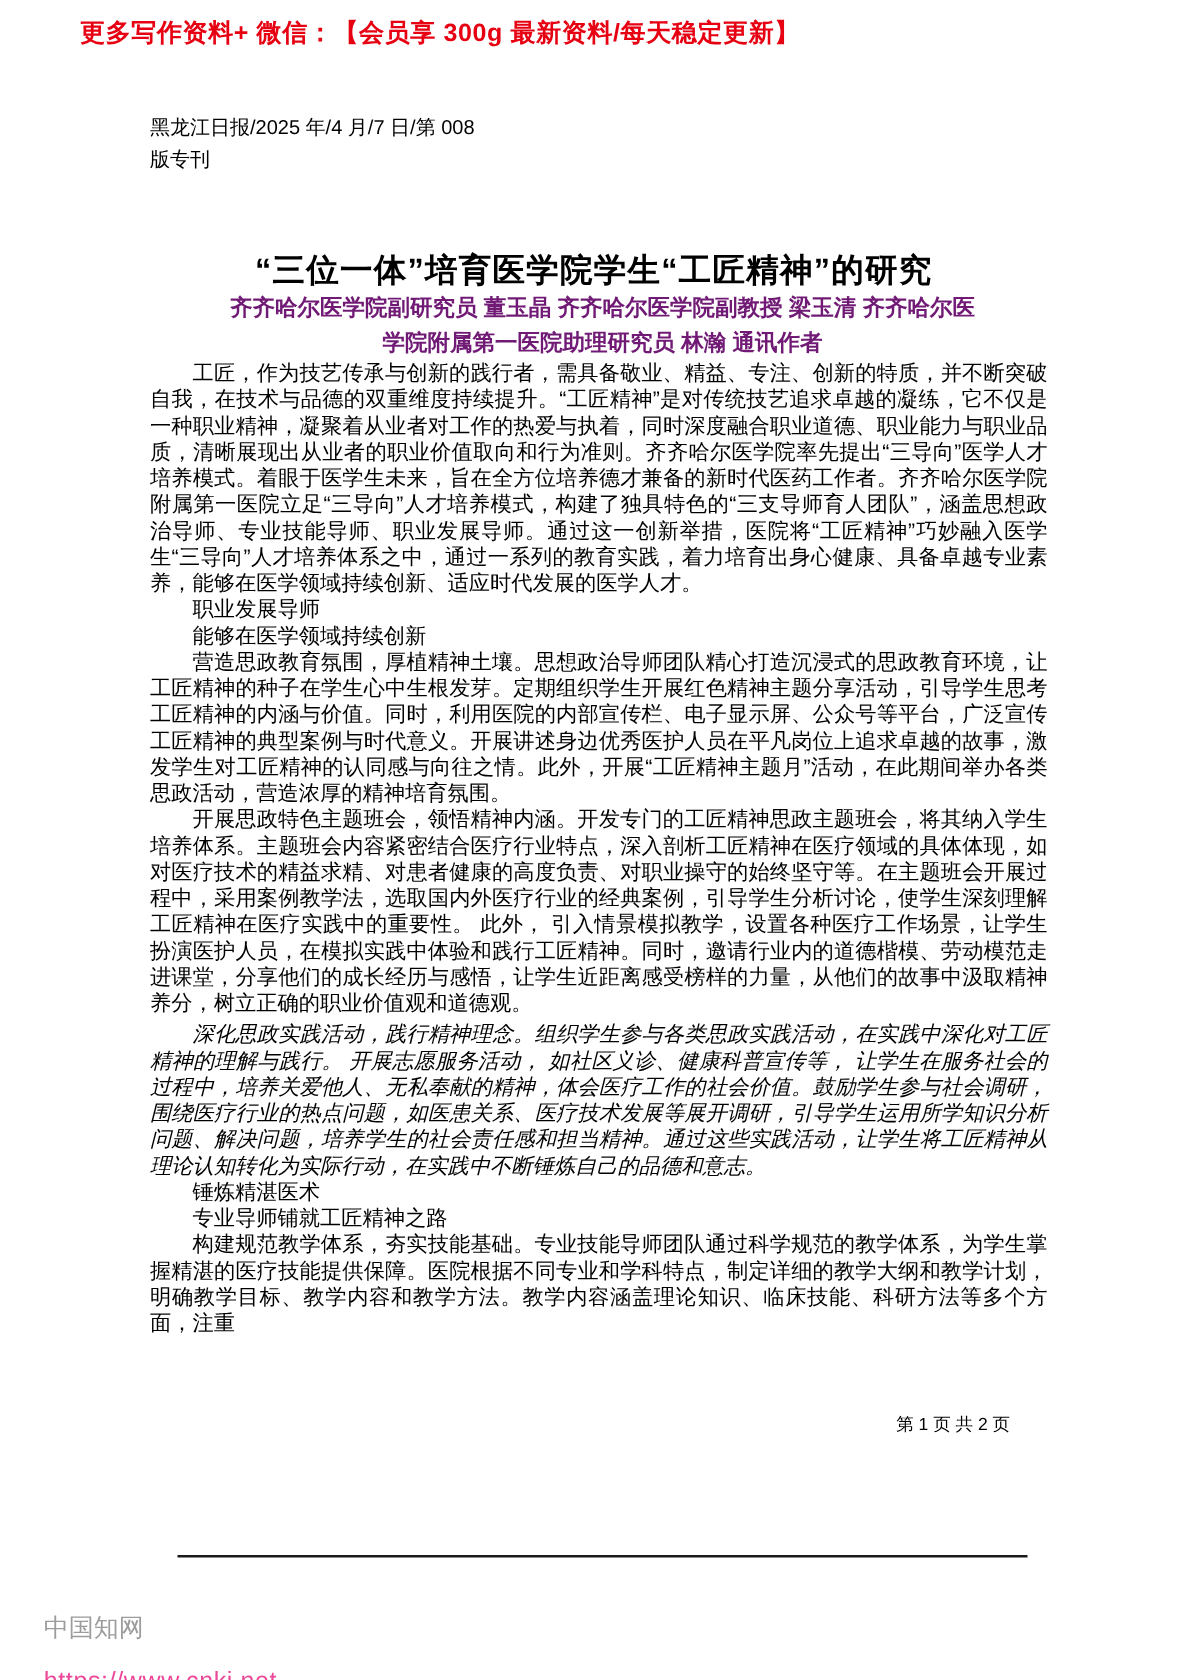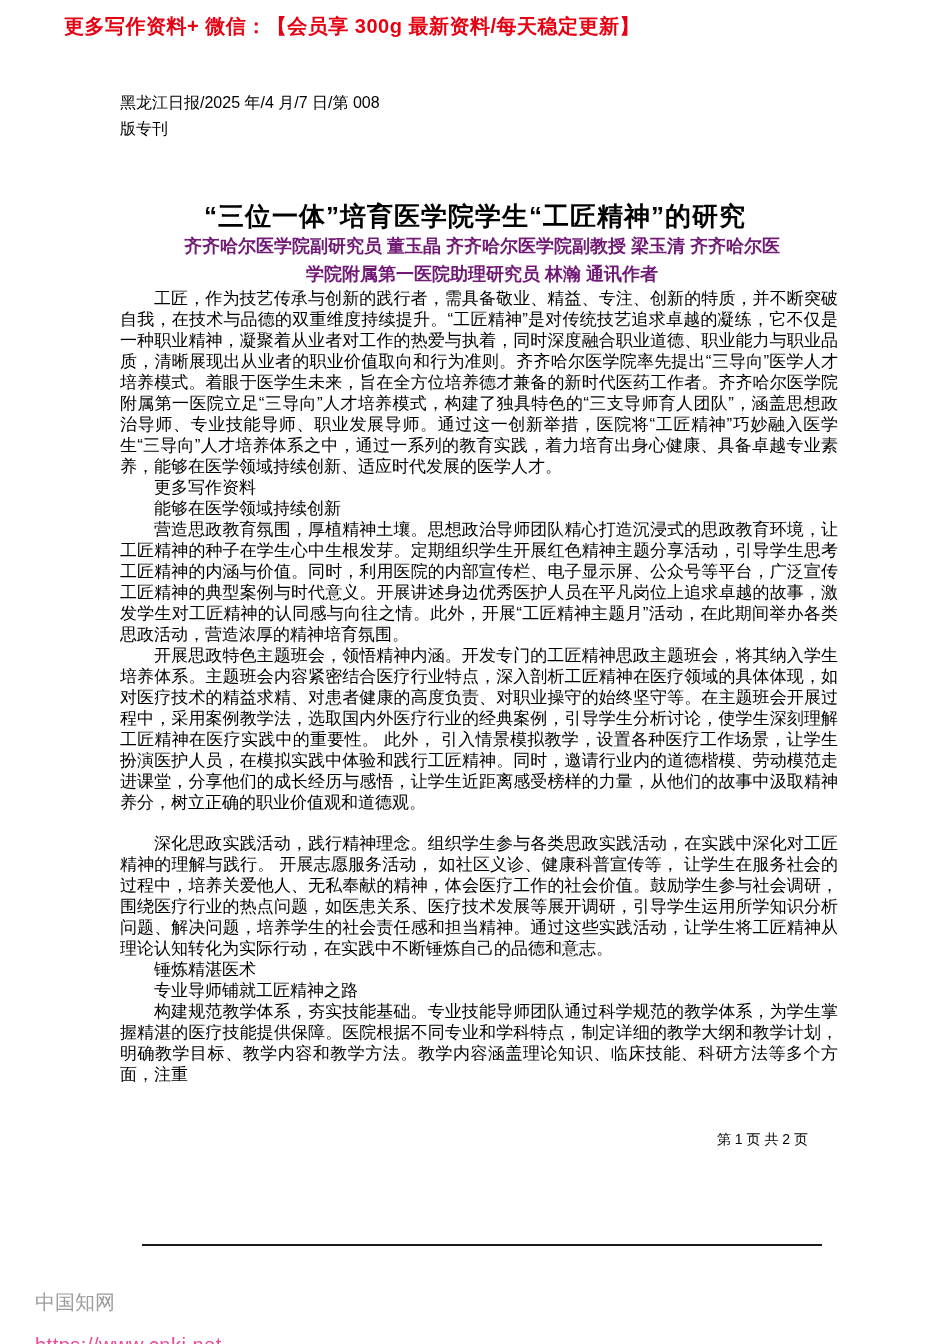--- a/index.html
+++ b/index.html
@@ -130,7 +130,7 @@
 
   <div class="body-text">
     <p>工匠，作为技艺传承与创新的践行者，需具备敬业、精益、专注、创新的特质，并不断突破自我，在技术与品德的双重维度持续提升。“工匠精神”是对传统技艺追求卓越的凝练，它不仅是一种职业精神，凝聚着从业者对工作的热爱与执着，同时深度融合职业道德、职业能力与职业品质，清晰展现出从业者的职业价值取向和行为准则。齐齐哈尔医学院率先提出“三导向”医学人才培养模式。着眼于医学生未来，旨在全方位培养德才兼备的新时代医药工作者。齐齐哈尔医学院附属第一医院立足“三导向”人才培养模式，构建了独具特色的“三支导师育人团队”，涵盖思想政治导师、专业技能导师、职业发展导师。通过这一创新举措，医院将“工匠精神”巧妙融入医学生“三导向”人才培养体系之中，通过一系列的教育实践，着力培育出身心健康、具备卓越专业素养，能够在医学领域持续创新、适应时代发展的医学人才。</p>
-    <p>更多写作资料</p>
+    <p>职业发展导师</p>
     <p>能够在医学领域持续创新</p>
     <p>营造思政教育氛围，厚植精神土壤。思想政治导师团队精心打造沉浸式的思政教育环境，让工匠精神的种子在学生心中生根发芽。定期组织学生开展红色精神主题分享活动，引导学生思考工匠精神的内涵与价值。同时，利用医院的内部宣传栏、电子显示屏、公众号等平台，广泛宣传工匠精神的典型案例与时代意义。开展讲述身边优秀医护人员在平凡岗位上追求卓越的故事，激发学生对工匠精神的认同感与向往之情。此外，开展“工匠精神主题月”活动，在此期间举办各类思政活动，营造浓厚的精神培育氛围。</p>
     <p>开展思政特色主题班会，领悟精神内涵。开发专门的工匠精神思政主题班会，将其纳入学生培养体系。主题班会内容紧密结合医疗行业特点，深入剖析工匠精神在医疗领域的具体体现，如对医疗技术的精益求精、对患者健康的高度负责、对职业操守的始终坚守等。在主题班会开展过程中，采用案例教学法，选取国内外医疗行业的经典案例，引导学生分析讨论，使学生深刻理解工匠精神在医疗实践中的重要性。 此外， 引入情景模拟教学，设置各种医疗工作场景，让学生扮演医护人员，在模拟实践中体验和践行工匠精神。同时，邀请行业内的道德楷模、劳动模范走进课堂，分享他们的成长经历与感悟，让学生近距离感受榜样的力量，从他们的故事中汲取精神养分，树立正确的职业价值观和道德观。</p>

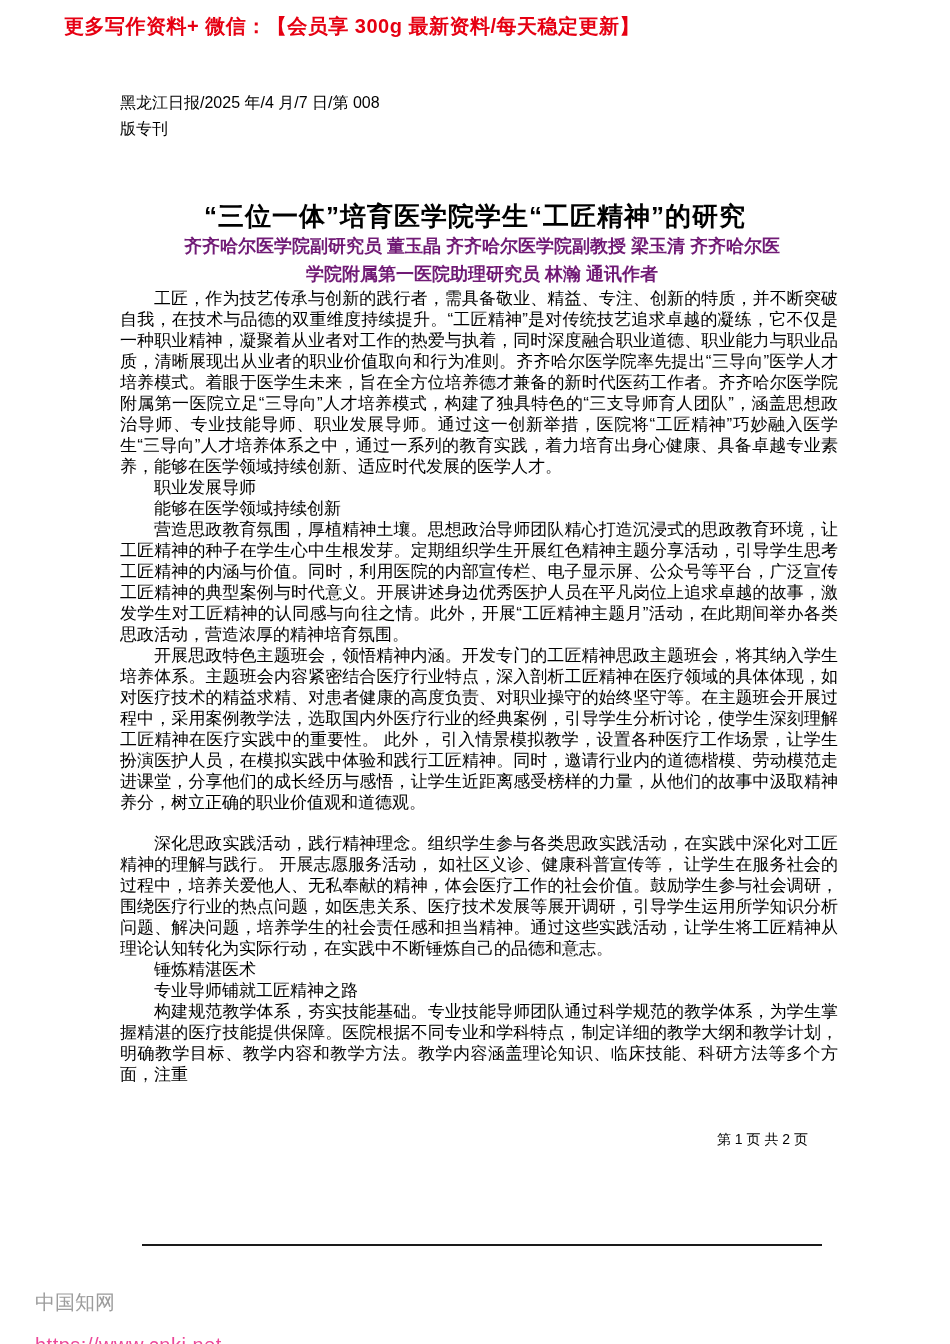--- a/index.html
+++ b/index.html
@@ -72,7 +72,8 @@
     text-indent: 2em;
   }
   .body-text p.gap {
-    margin-top: 20px;
+    margin-top: 4px;
+    font-style: italic;
   }
   .page-indicator {
     position: absolute;

